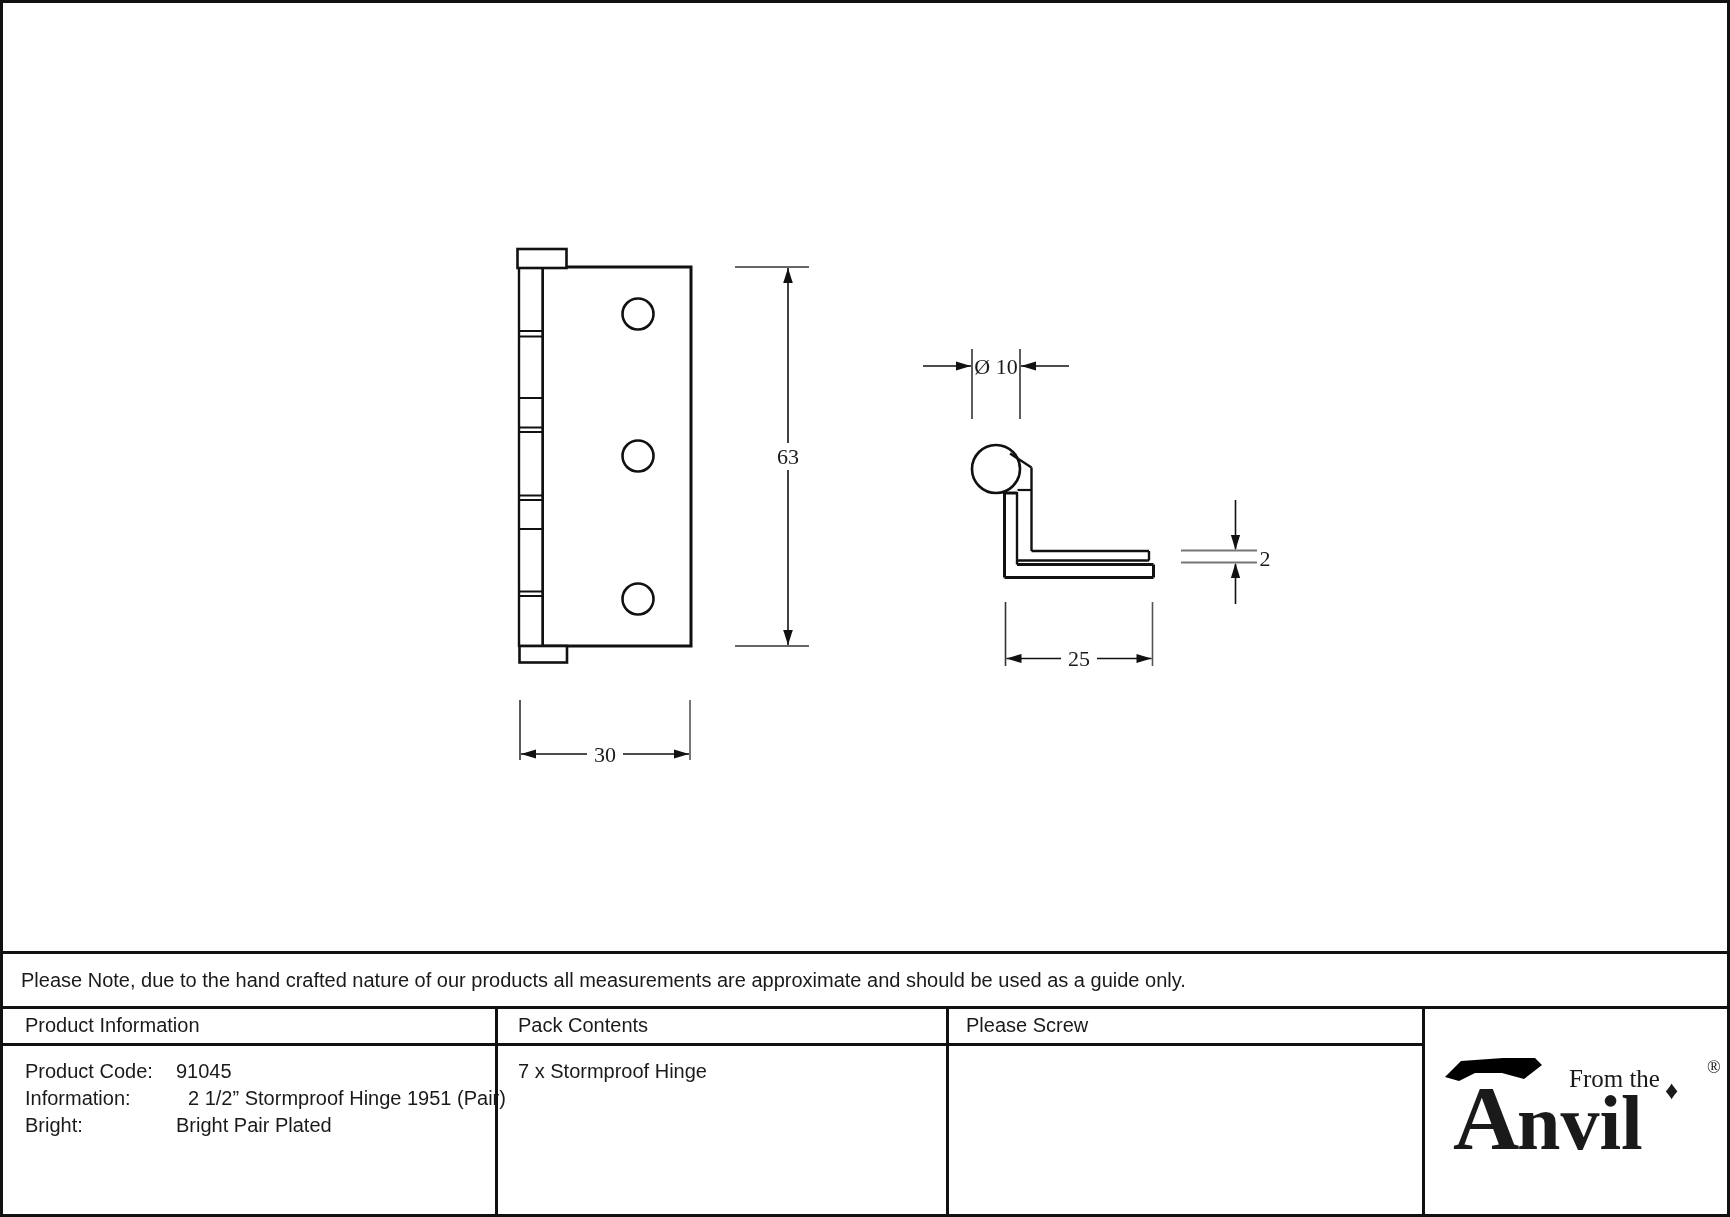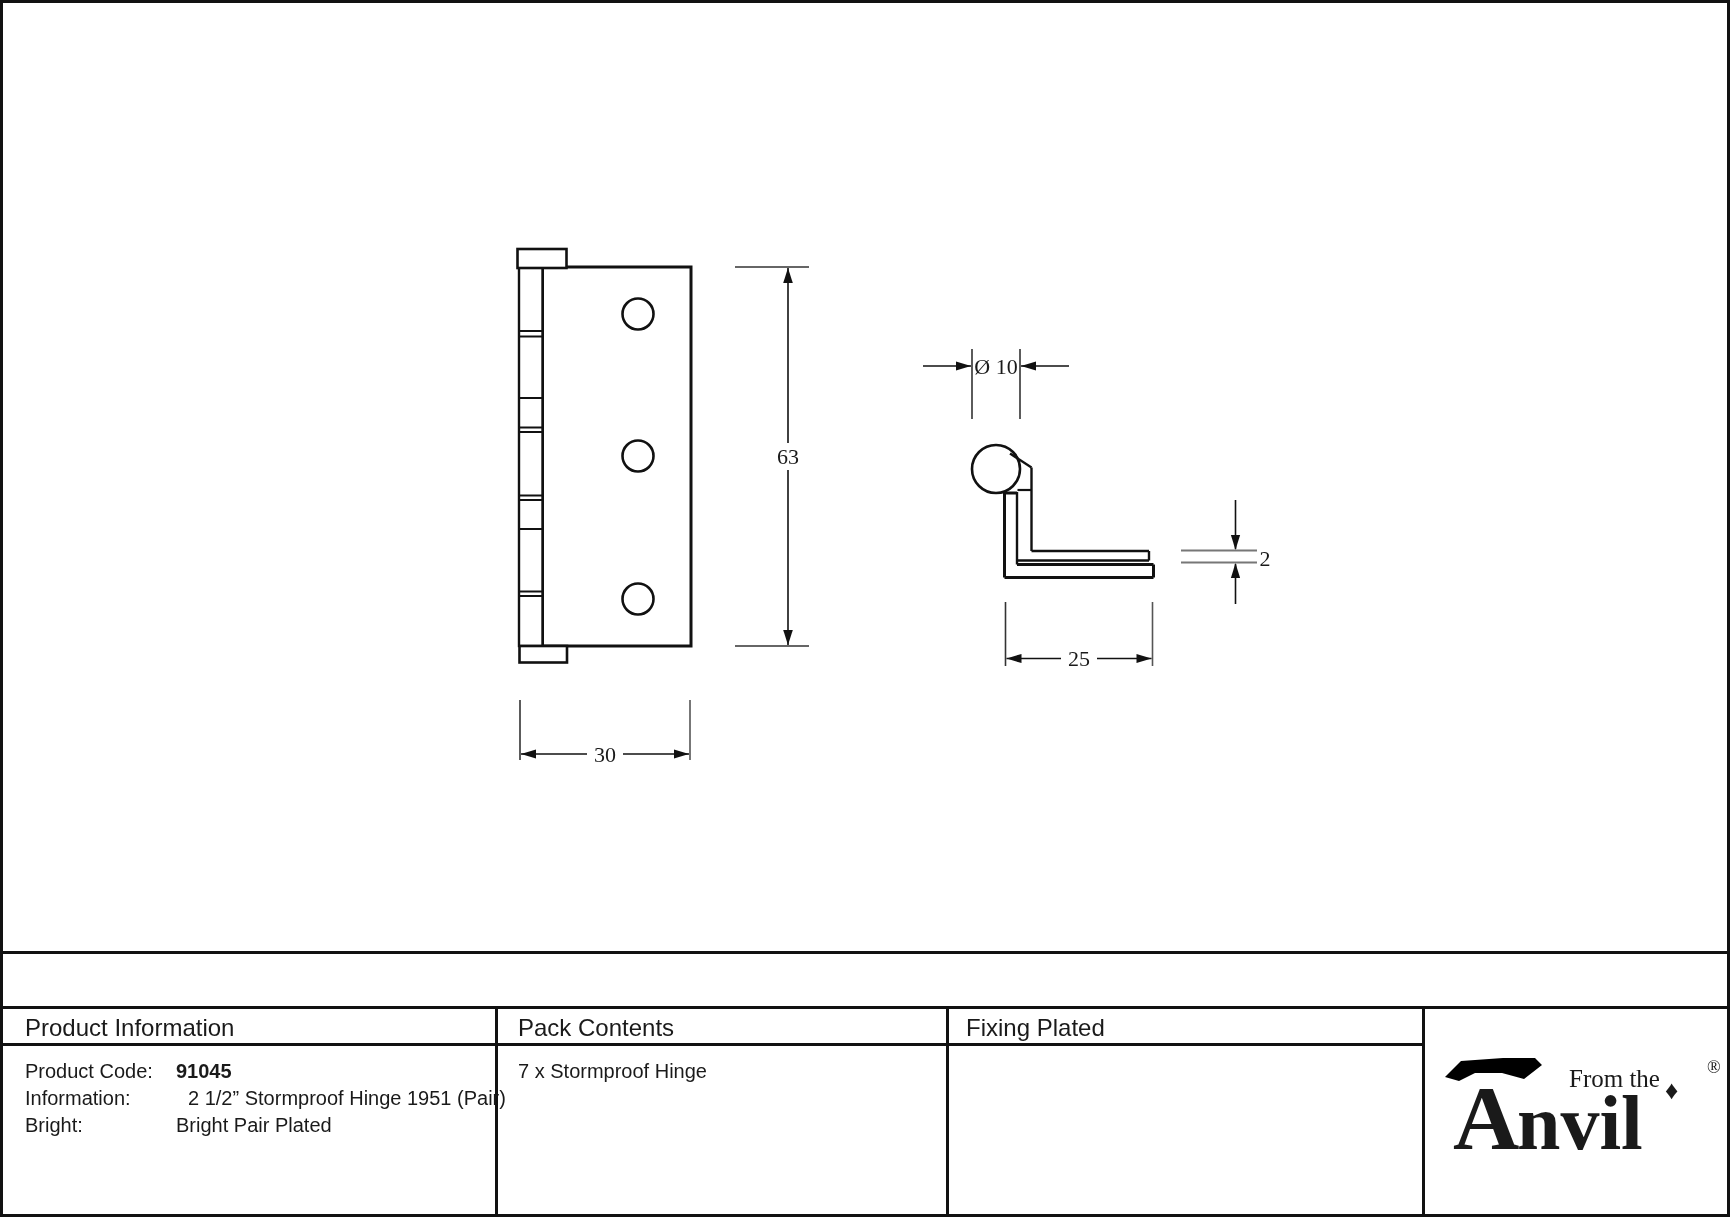--- a/index.html
+++ b/index.html
@@ -136,6 +136,7 @@
   </svg>
 
   <div class="hline" style="left:0;top:948px;width:1724px;height:3px;"></div>
+  <div class="note-text">Please Note, due to the hand crafted nature of our products all measurements are approximate and should be used as a guide only.</div>
 
   <div class="hline" style="left:0;top:1003px;width:1724px;height:2.5px;"></div>
   <div class="hline" style="left:0;top:1040px;width:1422px;height:2.5px;"></div>

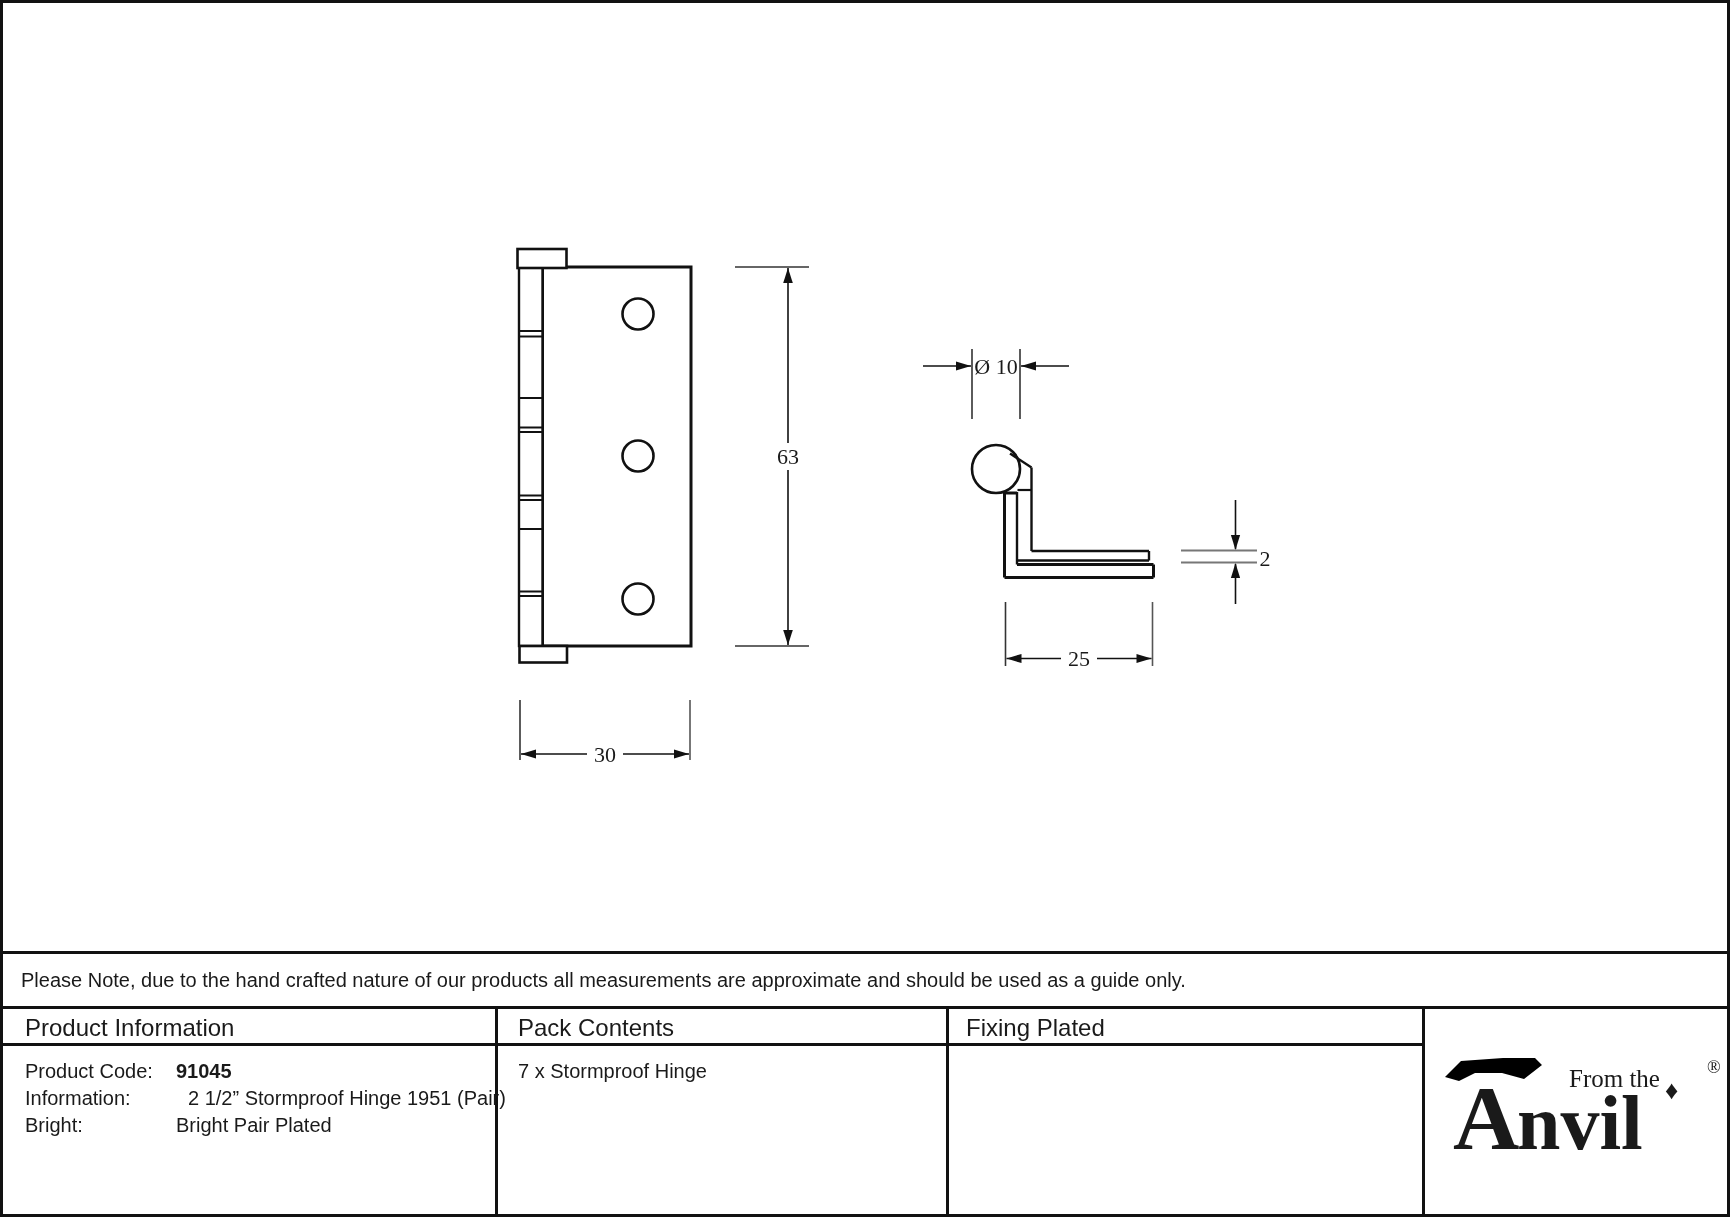--- a/index.html
+++ b/index.html
@@ -21,7 +21,7 @@
     position:absolute;left:18px;top:964px;width:1600px;
     font-size:20px;line-height:26px;color:#1a1a1a;
   }
-  .th{position:absolute;font-size:24px;color:#1a1a1a;}
+  .th{position:absolute;font-size:20px;color:#1a1a1a;}
   .cell-label{position:absolute;font-size:20px;color:#1a1a1a;}
   .cell-value{position:absolute;font-size:20px;color:#1a1a1a;}
   .logo-wrap{position:absolute;left:1442px;top:1048px;width:280px;height:110px;}

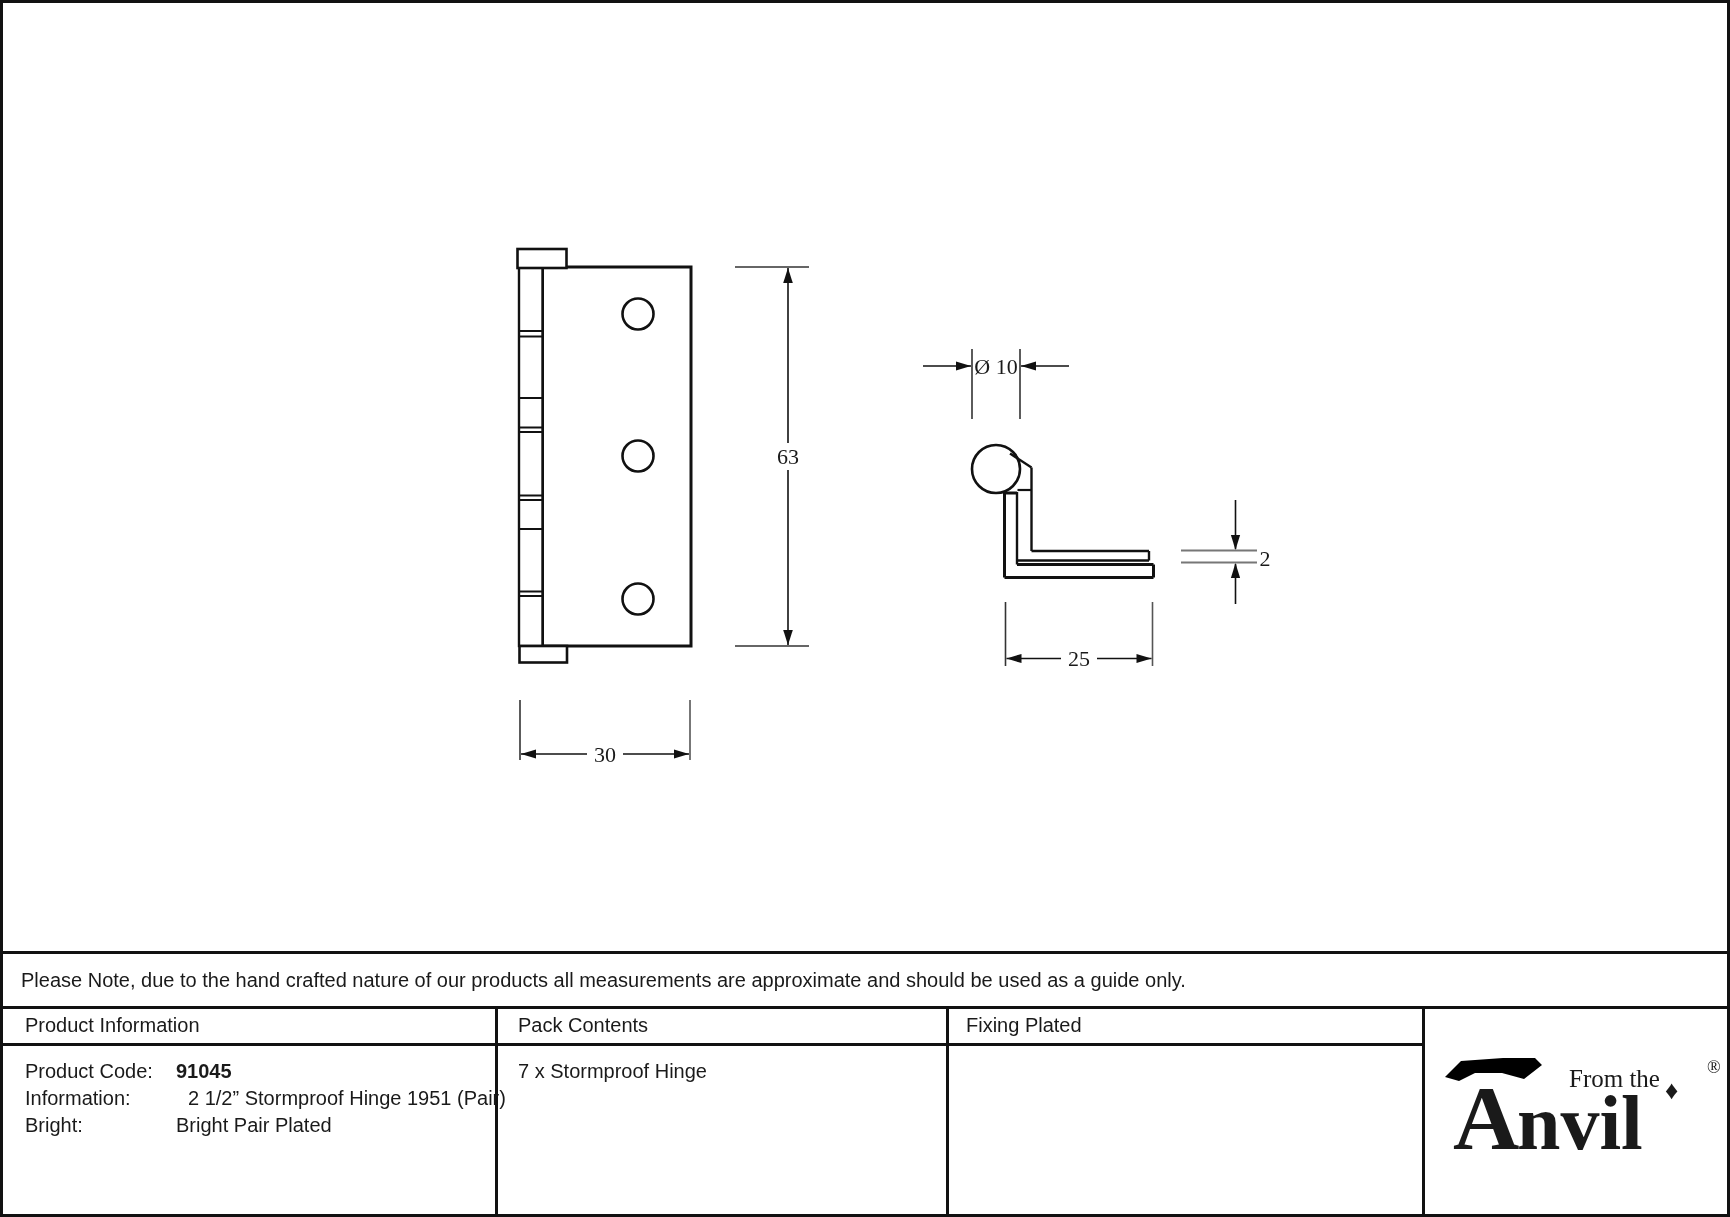--- a/index.html
+++ b/index.html
@@ -146,7 +146,7 @@
 
   <div class="th" style="left:22px;top:1011px;">Product Information</div>
   <div class="th" style="left:515px;top:1011px;text-align:right;">Pack Contents</div>
-  <div class="th" style="left:963px;top:1011px;">Fixing Plated</div>
+  <div class="th" style="left:963px;top:1011px;">Please Screw</div>
 
   <div class="cell-label" style="left:22px;top:1057px;">Product Code:</div>
   <div class="cell-value" style="left:173px;top:1057px;font-weight:bold;">91045</div>

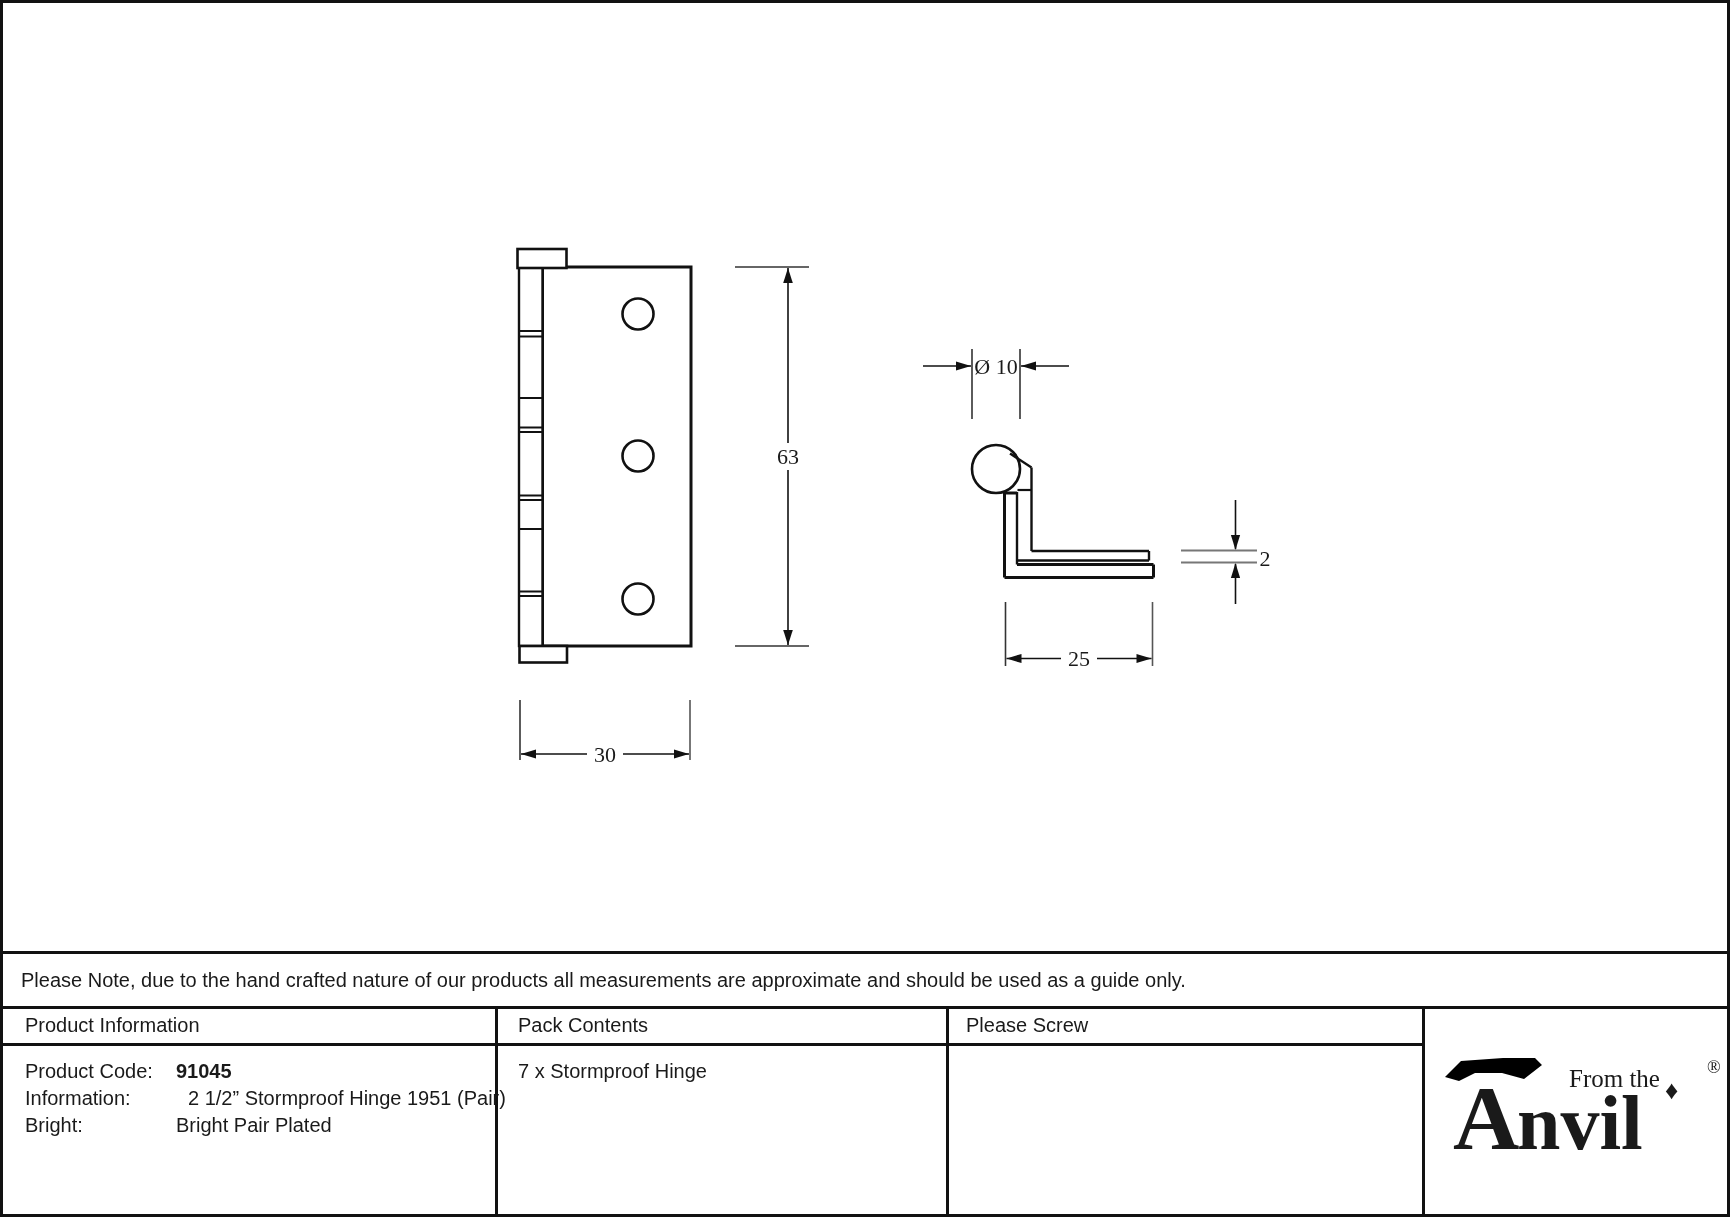--- a/index.html
+++ b/index.html
@@ -149,7 +149,7 @@
   <div class="th" style="left:963px;top:1011px;">Please Screw</div>
 
   <div class="cell-label" style="left:22px;top:1057px;">Product Code:</div>
-  <div class="cell-value" style="left:173px;top:1057px;font-weight:bold;">91045</div>
+  <div class="cell-value" style="left:173px;top:1057px;">91045</div>
 
   <div class="cell-label" style="left:22px;top:1084px;">Information:</div>
   <div class="cell-value" style="left:173px;top:1084px;margin-left:12px;">2 1/2” Stormproof Hinge 1951 (Pair)</div>

